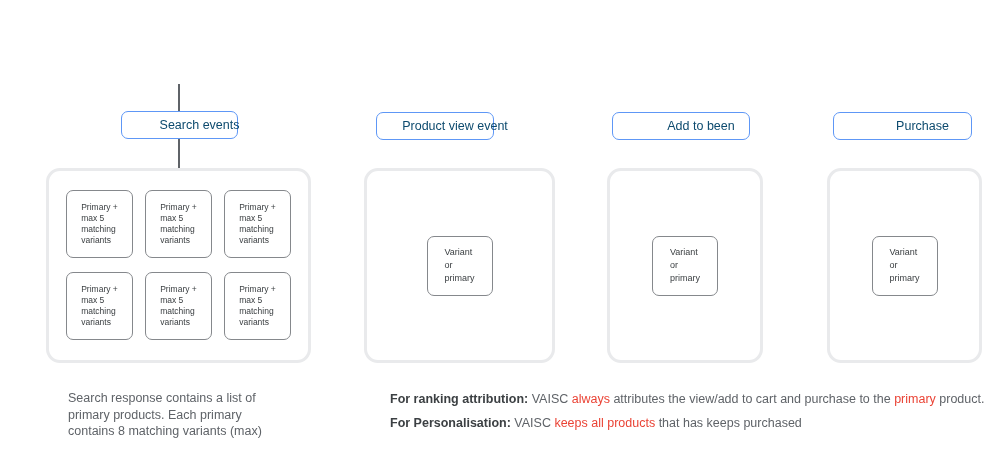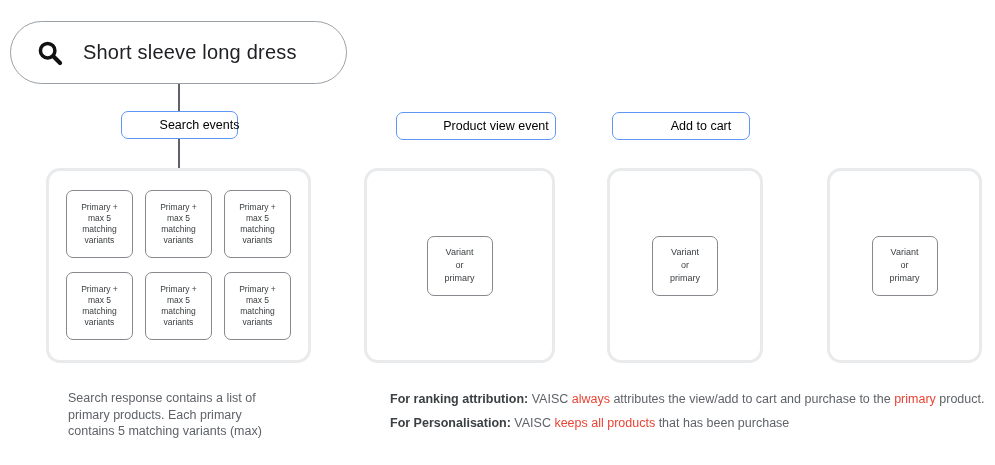--- a/index.html
+++ b/index.html
@@ -128,13 +128,6 @@
 
 <div class="canvas">
 
-  <div class="search-pill">
-    <svg class="mag" viewBox="0 0 24 24">
-      <circle cx="10" cy="10" r="6.2" fill="none" stroke="#111111" stroke-width="3"></circle>
-      <line x1="14.8" y1="14.8" x2="20.6" y2="20.6" stroke="#111111" stroke-width="3.6" stroke-linecap="round"></line>
-    </svg>
-    <span class="search-query">Short sleeve long dress</span>
-  </div>
 
   <div class="vline v1"></div>
   <div class="vline v2"></div>

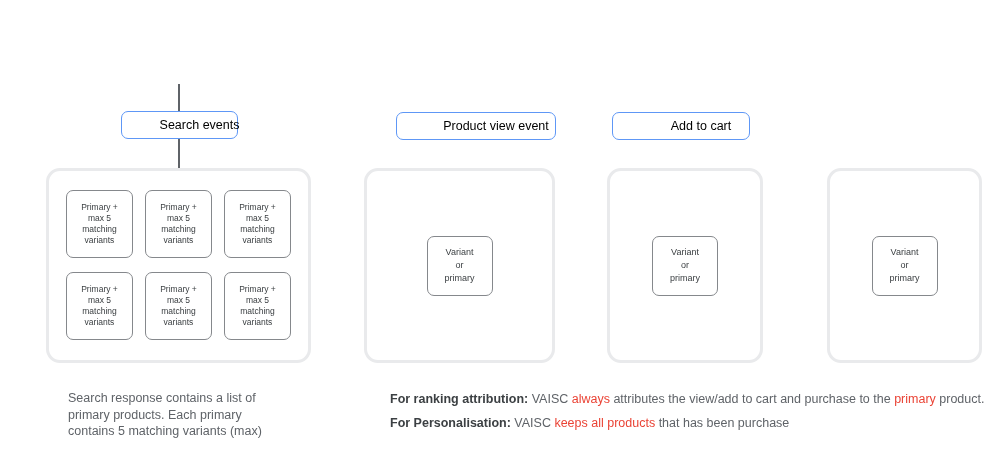--- a/index.html
+++ b/index.html
@@ -57,7 +57,7 @@
     align-items: center;
     justify-content: center;
     font-size: 12.5px;
-    color: #000000;
+    color: #0c4a6e;
     white-space: nowrap;
     padding-left: 40px;
   }

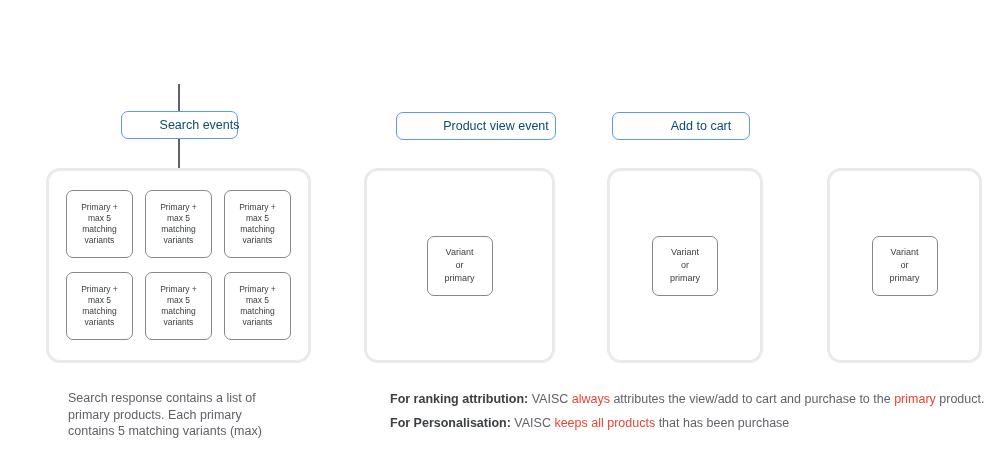--- a/index.html
+++ b/index.html
@@ -62,7 +62,7 @@
     padding-left: 40px;
   }
   .chip-search   { left: 121px; top: 111px; width: 117px; }
-  .chip-view     { left: 396px; width: 160px; }
+  .chip-view     { left: 376px; width: 118px; }
   .chip-cart     { left: 612px; width: 138px; }
   .chip-purchase { left: 833px; width: 139px; }
 

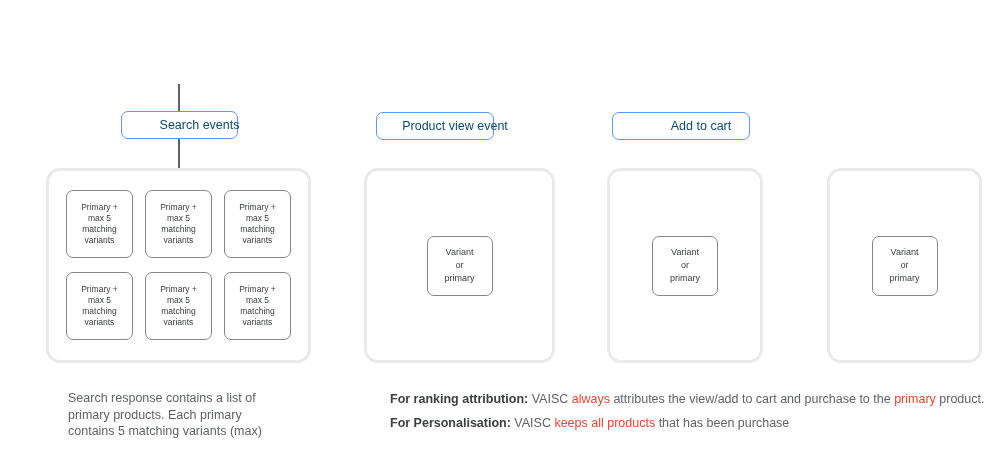--- a/index.html
+++ b/index.html
@@ -134,7 +134,7 @@
 
   <div class="event-chip chip-search">Search events</div>
   <div class="event-chip chip-view">Product view event</div>
-  <div class="event-chip chip-cart">Add to cart</div>
+  <div class="event-chip chip-cart">Add to been</div>
 
   <div class="container cont-search">
     <div class="pbox primary">Primary +

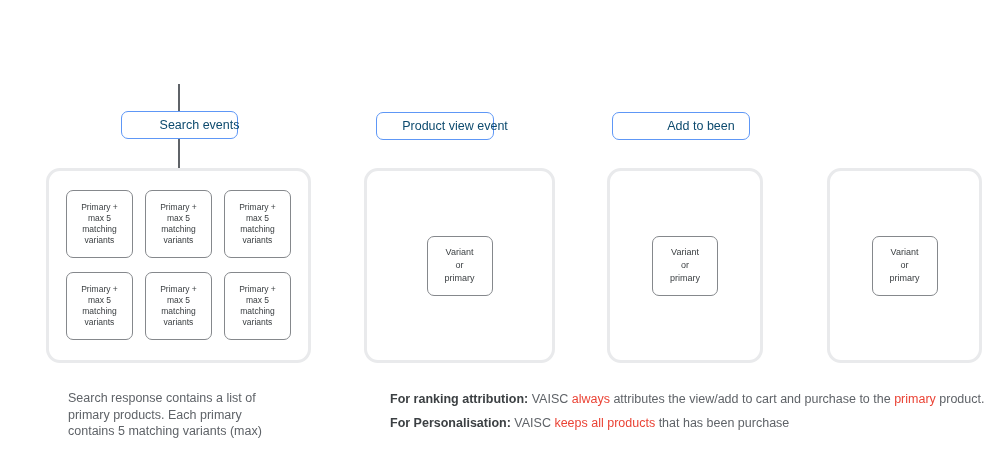--- a/index.html
+++ b/index.html
@@ -135,6 +135,7 @@
   <div class="event-chip chip-search">Search events</div>
   <div class="event-chip chip-view">Product view event</div>
   <div class="event-chip chip-cart">Add to been</div>
+  <div class="event-chip chip-purchase">Purchase</div>
 
   <div class="container cont-search">
     <div class="pbox primary">Primary +

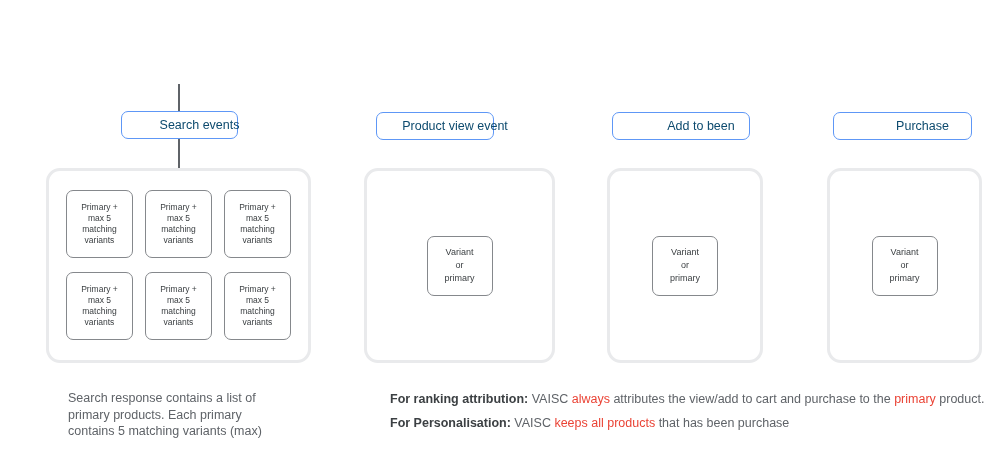--- a/index.html
+++ b/index.html
@@ -94,7 +94,6 @@
     display: flex;
     align-items: center;
     justify-content: center;
-    text-align: center;
     color: #3C4043;
     white-space: pre-line;
   }

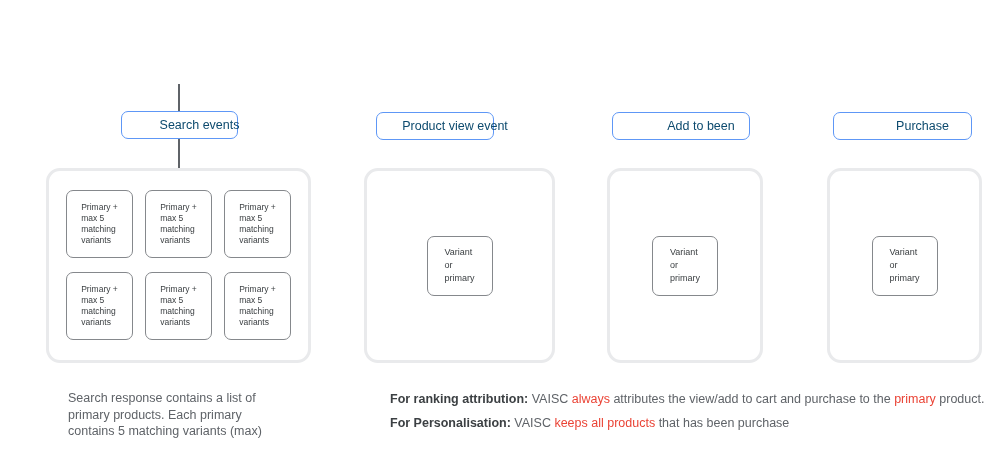--- a/index.html
+++ b/index.html
@@ -183,7 +183,7 @@
 
   <div class="caption-left">Search response contains a list of
 primary products. Each primary
-contains 5 matching variants (max)</div>
+contains 8 matching variants (max)</div>
 
   <div class="notes">
     <div class="note-line"><span class="seg-bold">For ranking attribution:</span><span class="seg-normal"> VAISC </span><span class="seg-red">always</span><span class="seg-normal"> attributes the view/add to cart and purchase to the </span><span class="seg-red">primary</span><span class="seg-normal"> product.</span></div>

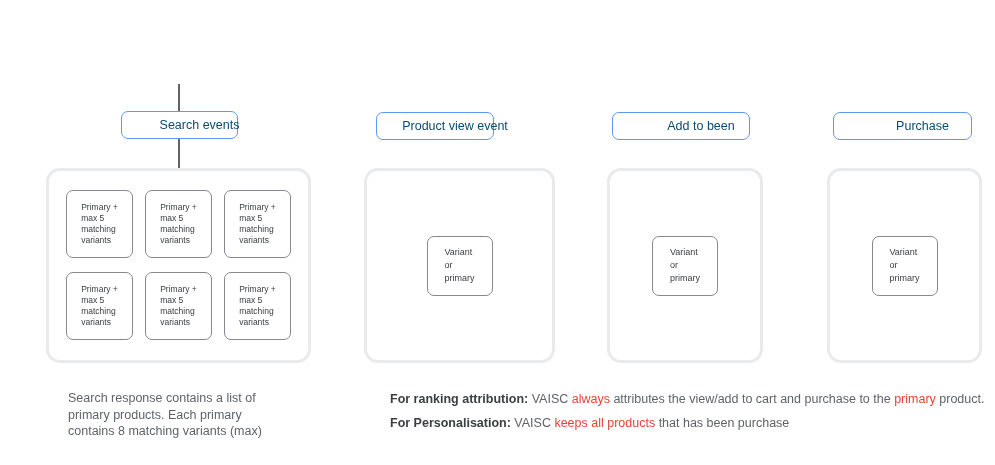--- a/index.html
+++ b/index.html
@@ -187,7 +187,7 @@
 
   <div class="notes">
     <div class="note-line"><span class="seg-bold">For ranking attribution:</span><span class="seg-normal"> VAISC </span><span class="seg-red">always</span><span class="seg-normal"> attributes the view/add to cart and purchase to the </span><span class="seg-red">primary</span><span class="seg-normal"> product.</span></div>
-    <div class="note-line"><span class="seg-bold">For Personalisation:</span><span class="seg-normal"> VAISC </span><span class="seg-red">keeps all products</span><span class="seg-normal"> that has been purchase</span></div>
+    <div class="note-line"><span class="seg-bold">For Personalisation:</span><span class="seg-normal"> VAISC </span><span class="seg-red">keeps all products</span><span class="seg-normal"> that has keeps purchased</span></div>
   </div>
 
 </div>

